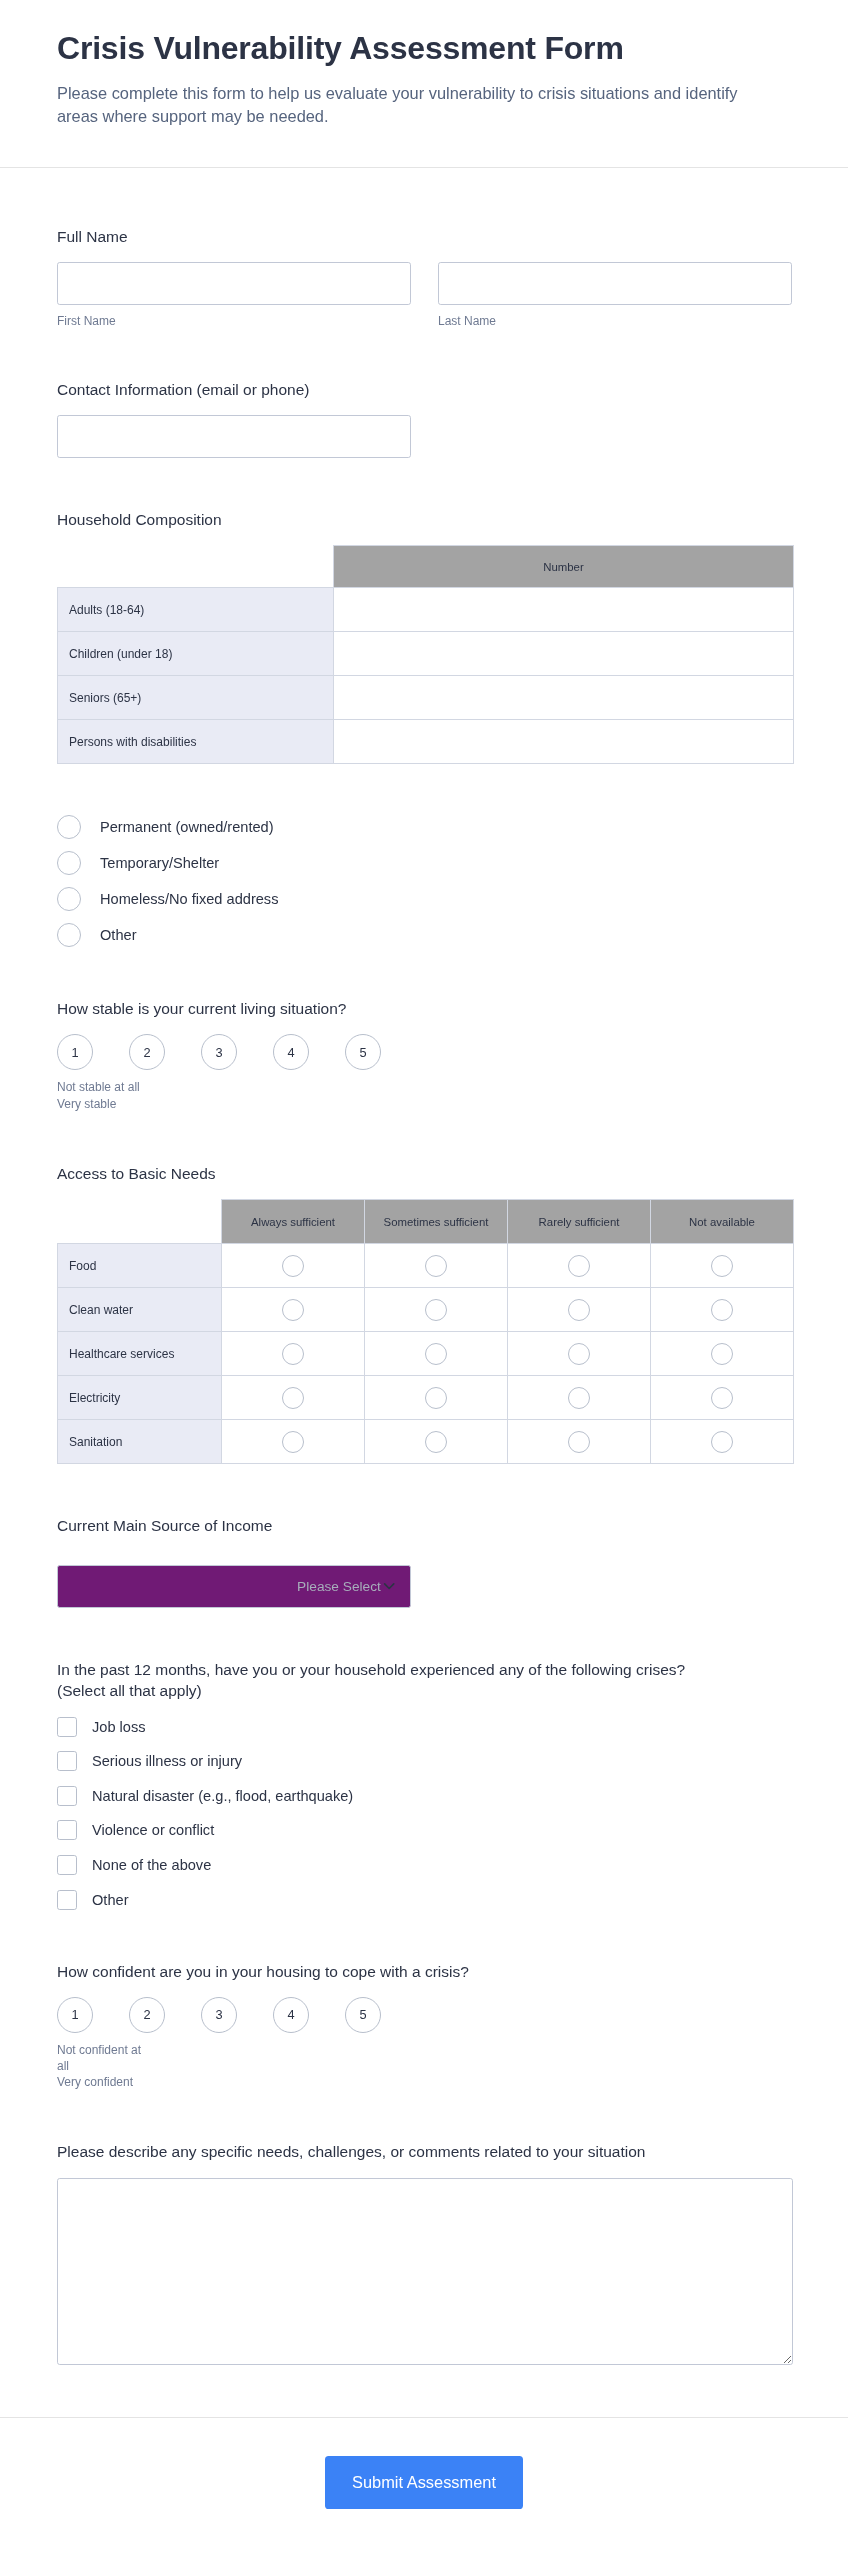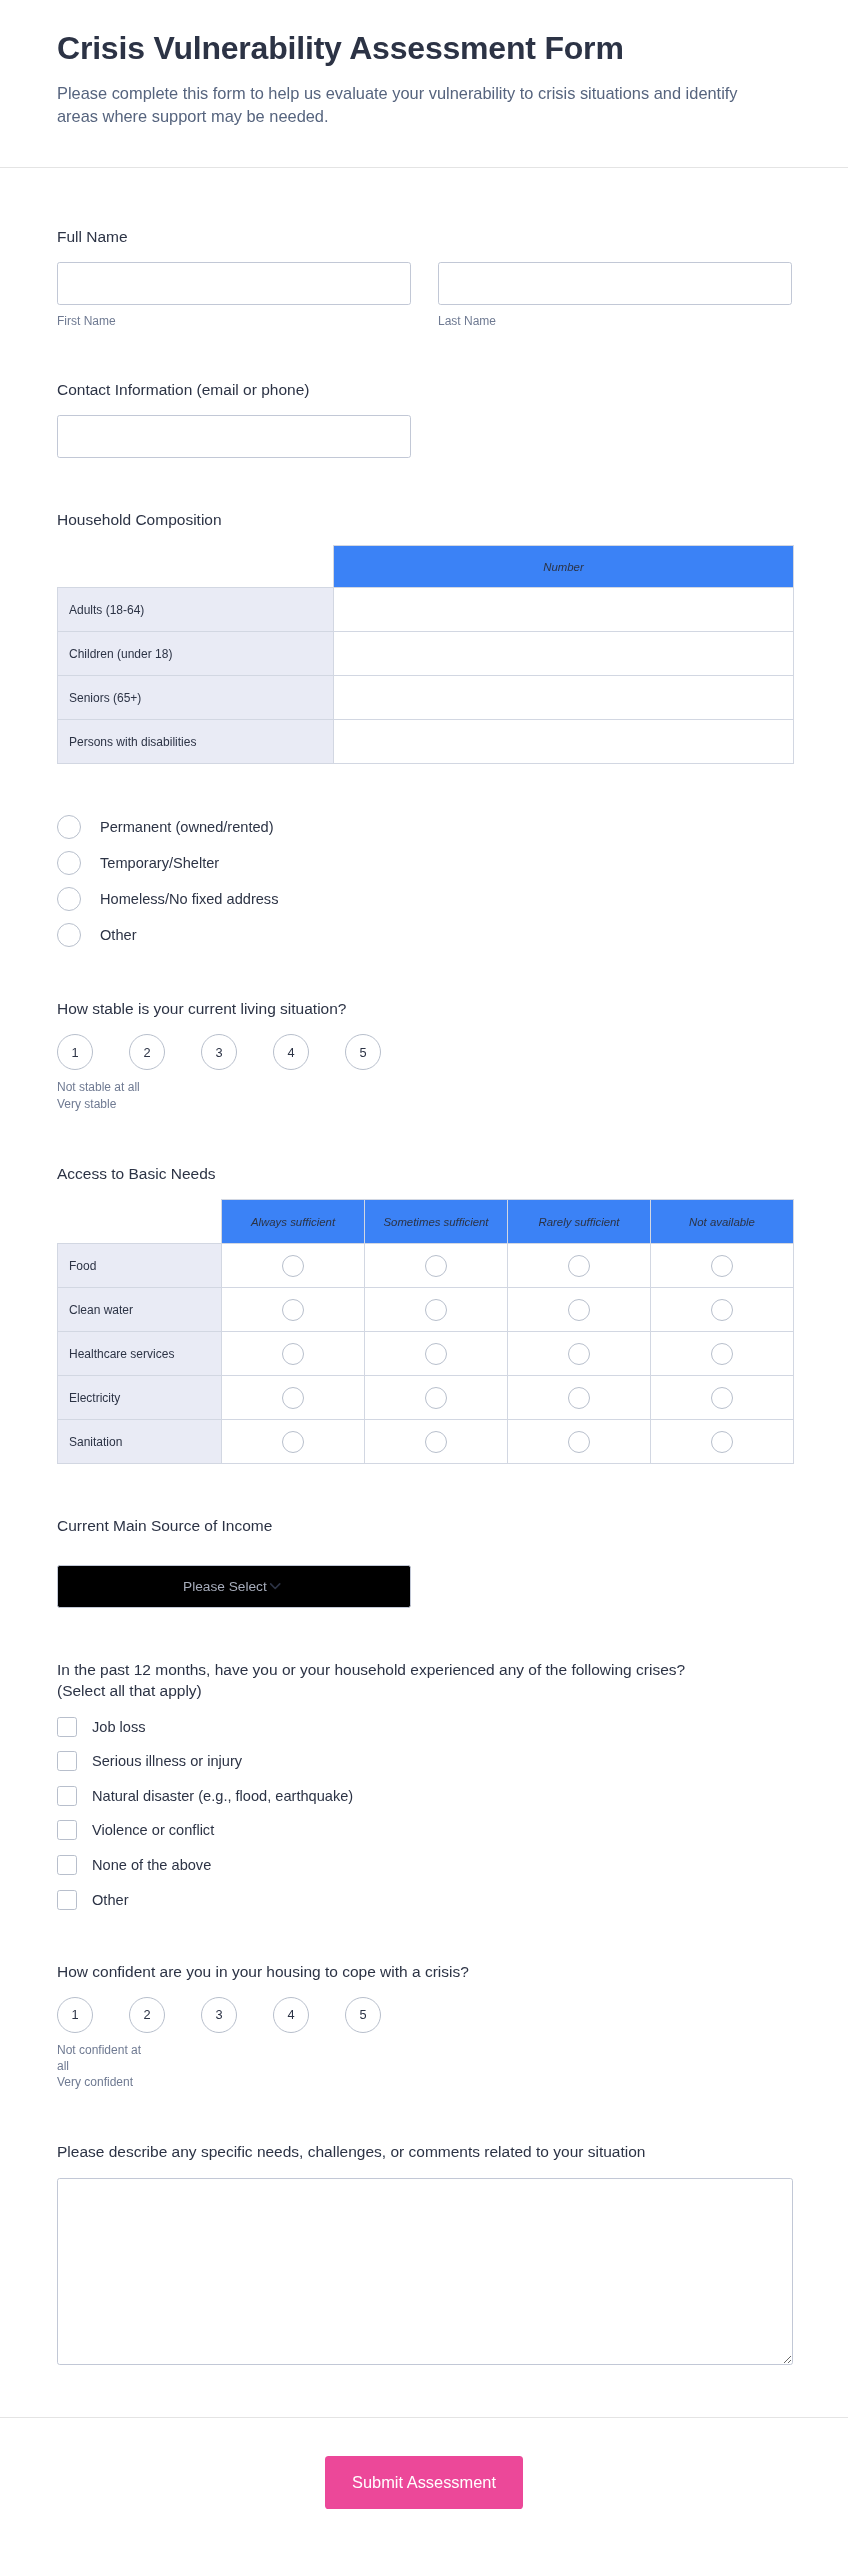--- a/index.html
+++ b/index.html
@@ -65,13 +65,12 @@
   .matrix .corner { border: none; background: #fff; }
   .matrix th { font-weight: 400; }
   .matrix .head-cell {
-    background: #3b82f6;
+    background: #a3a3a3;
     font-size: 11.4px;
     color: #2c3345;
     text-align: center;
     height: 42px;
     padding: 0 3px;
-    font-style: italic;
   }
   .matrix .row-label {
     background: #e9ebf5;

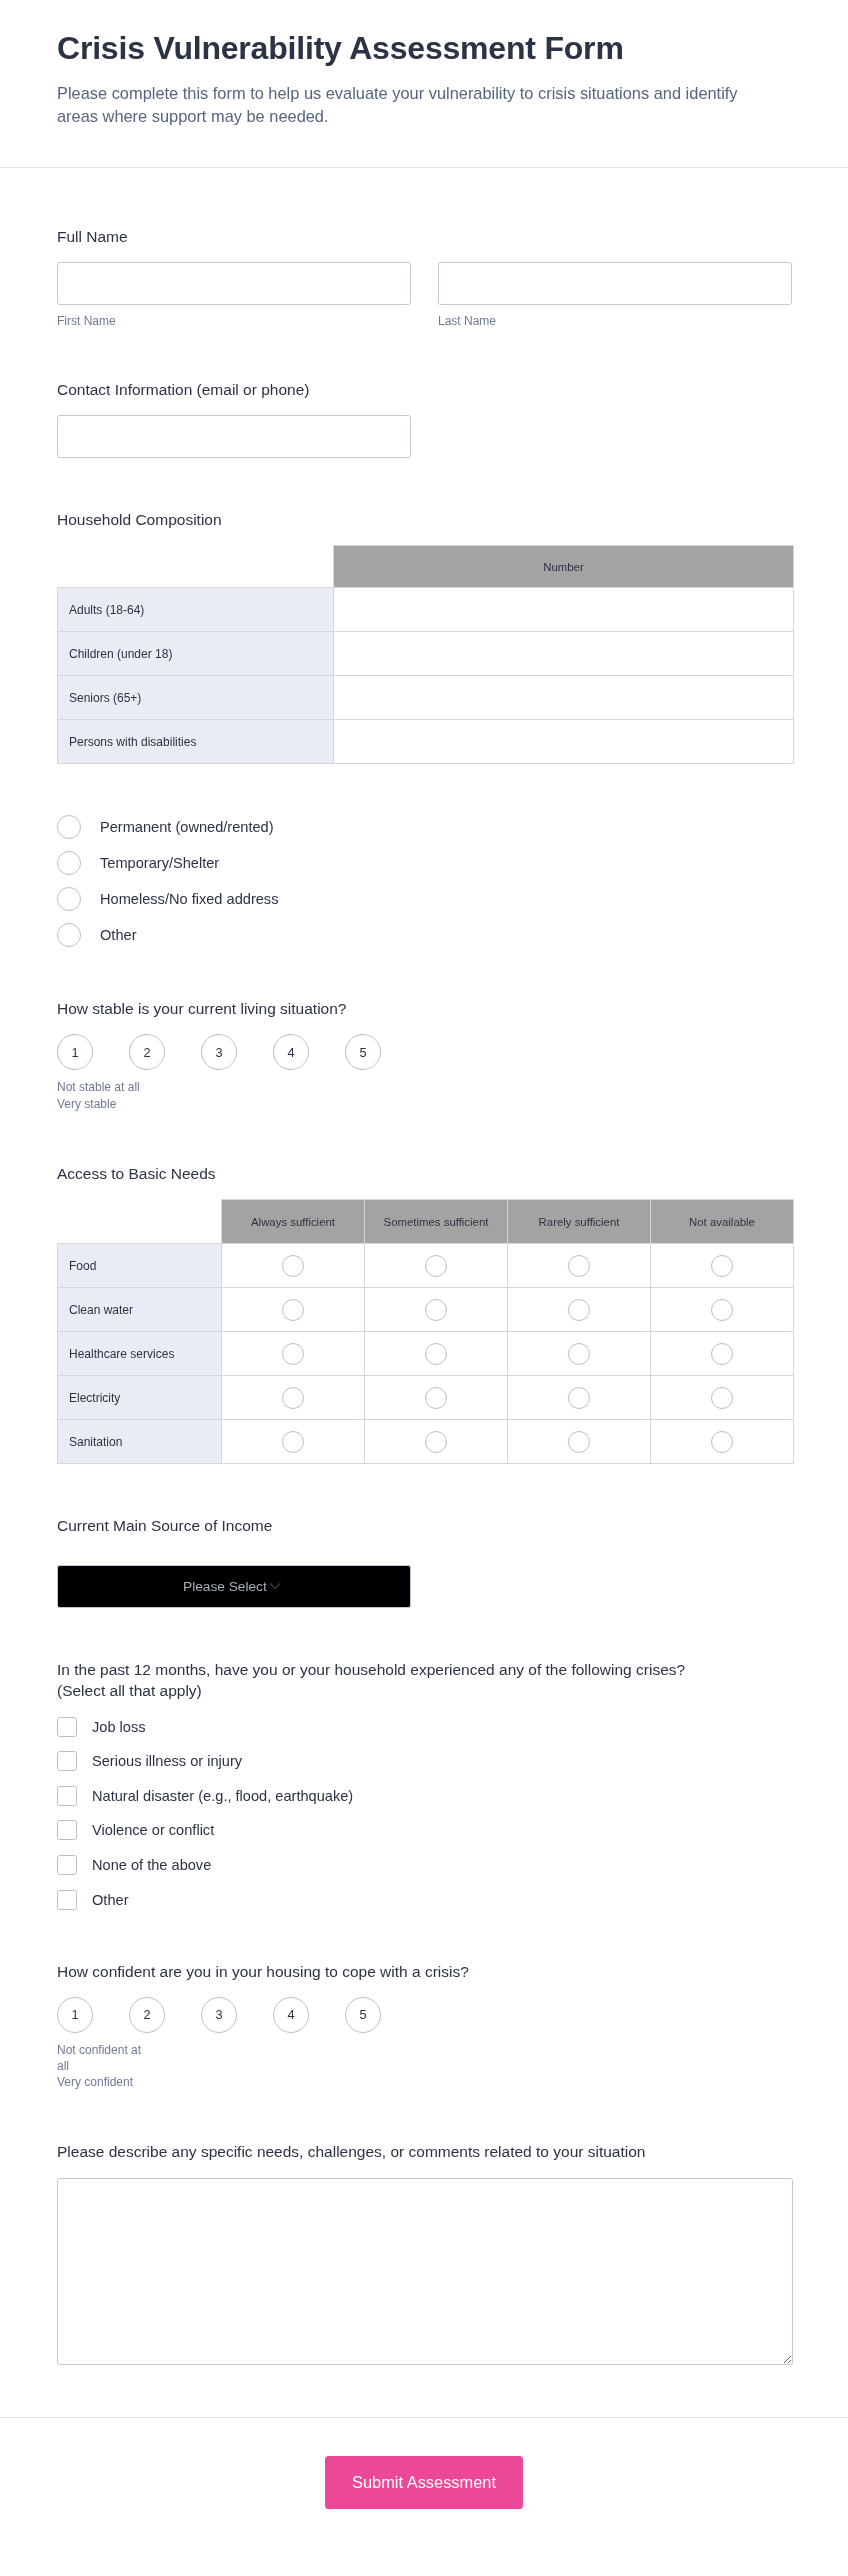--- a/index.html
+++ b/index.html
@@ -159,10 +159,10 @@
     height: 43px;
     border: 0.9px solid #c2c8d6;
     border-radius: 2.7px;
-    background: #000000;
+    background: #701a75;
     display: flex;
     align-items: center;
-    justify-content: center;
+    justify-content: flex-end;
     padding: 0 12.8px 0 11px;
     cursor: pointer;
     margin-top: 28px;

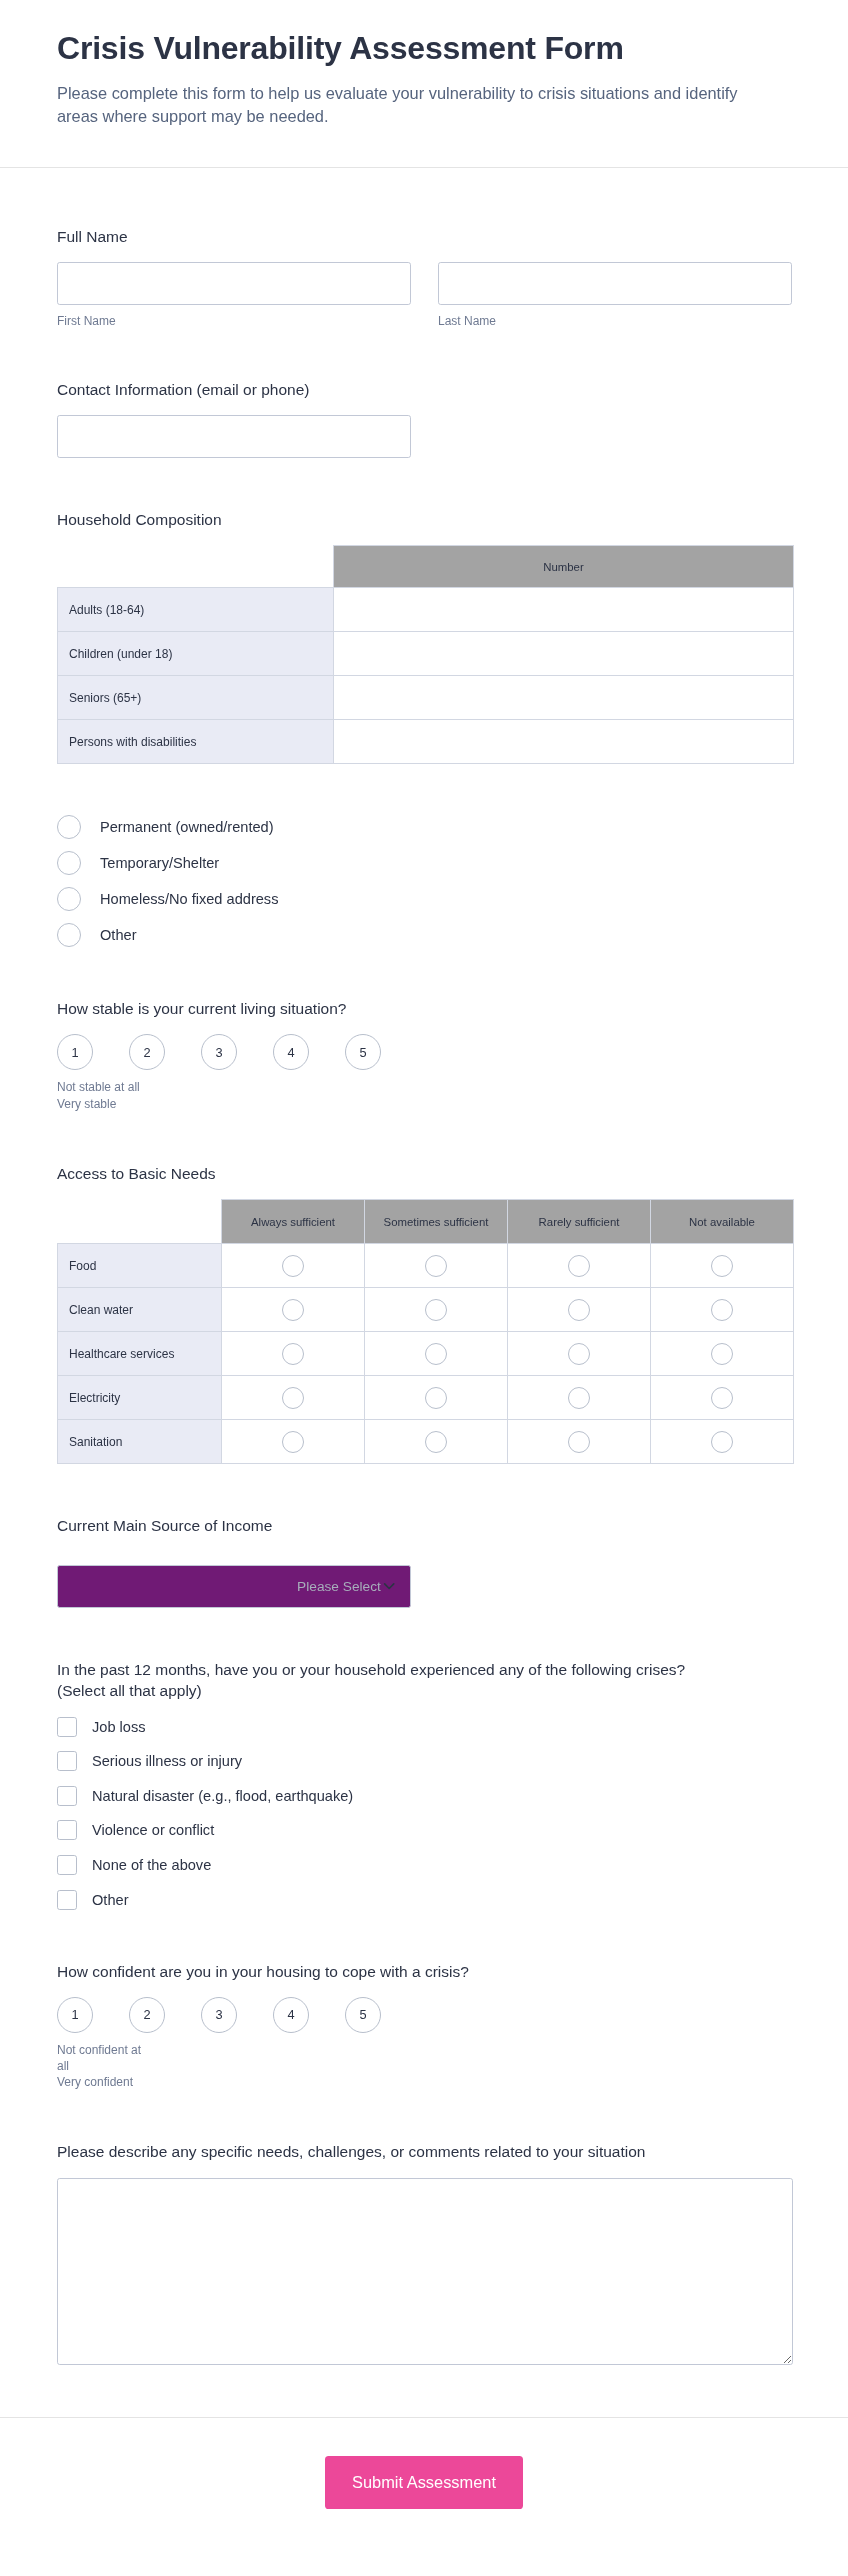--- a/index.html
+++ b/index.html
@@ -192,7 +192,7 @@
     justify-content: center;
   }
   .submit-btn {
-    background: #ec4899;
+    background: #3b82f6;
     color: #ffffff;
     font-family: "Liberation Sans", sans-serif;
     font-size: 16.4px;

